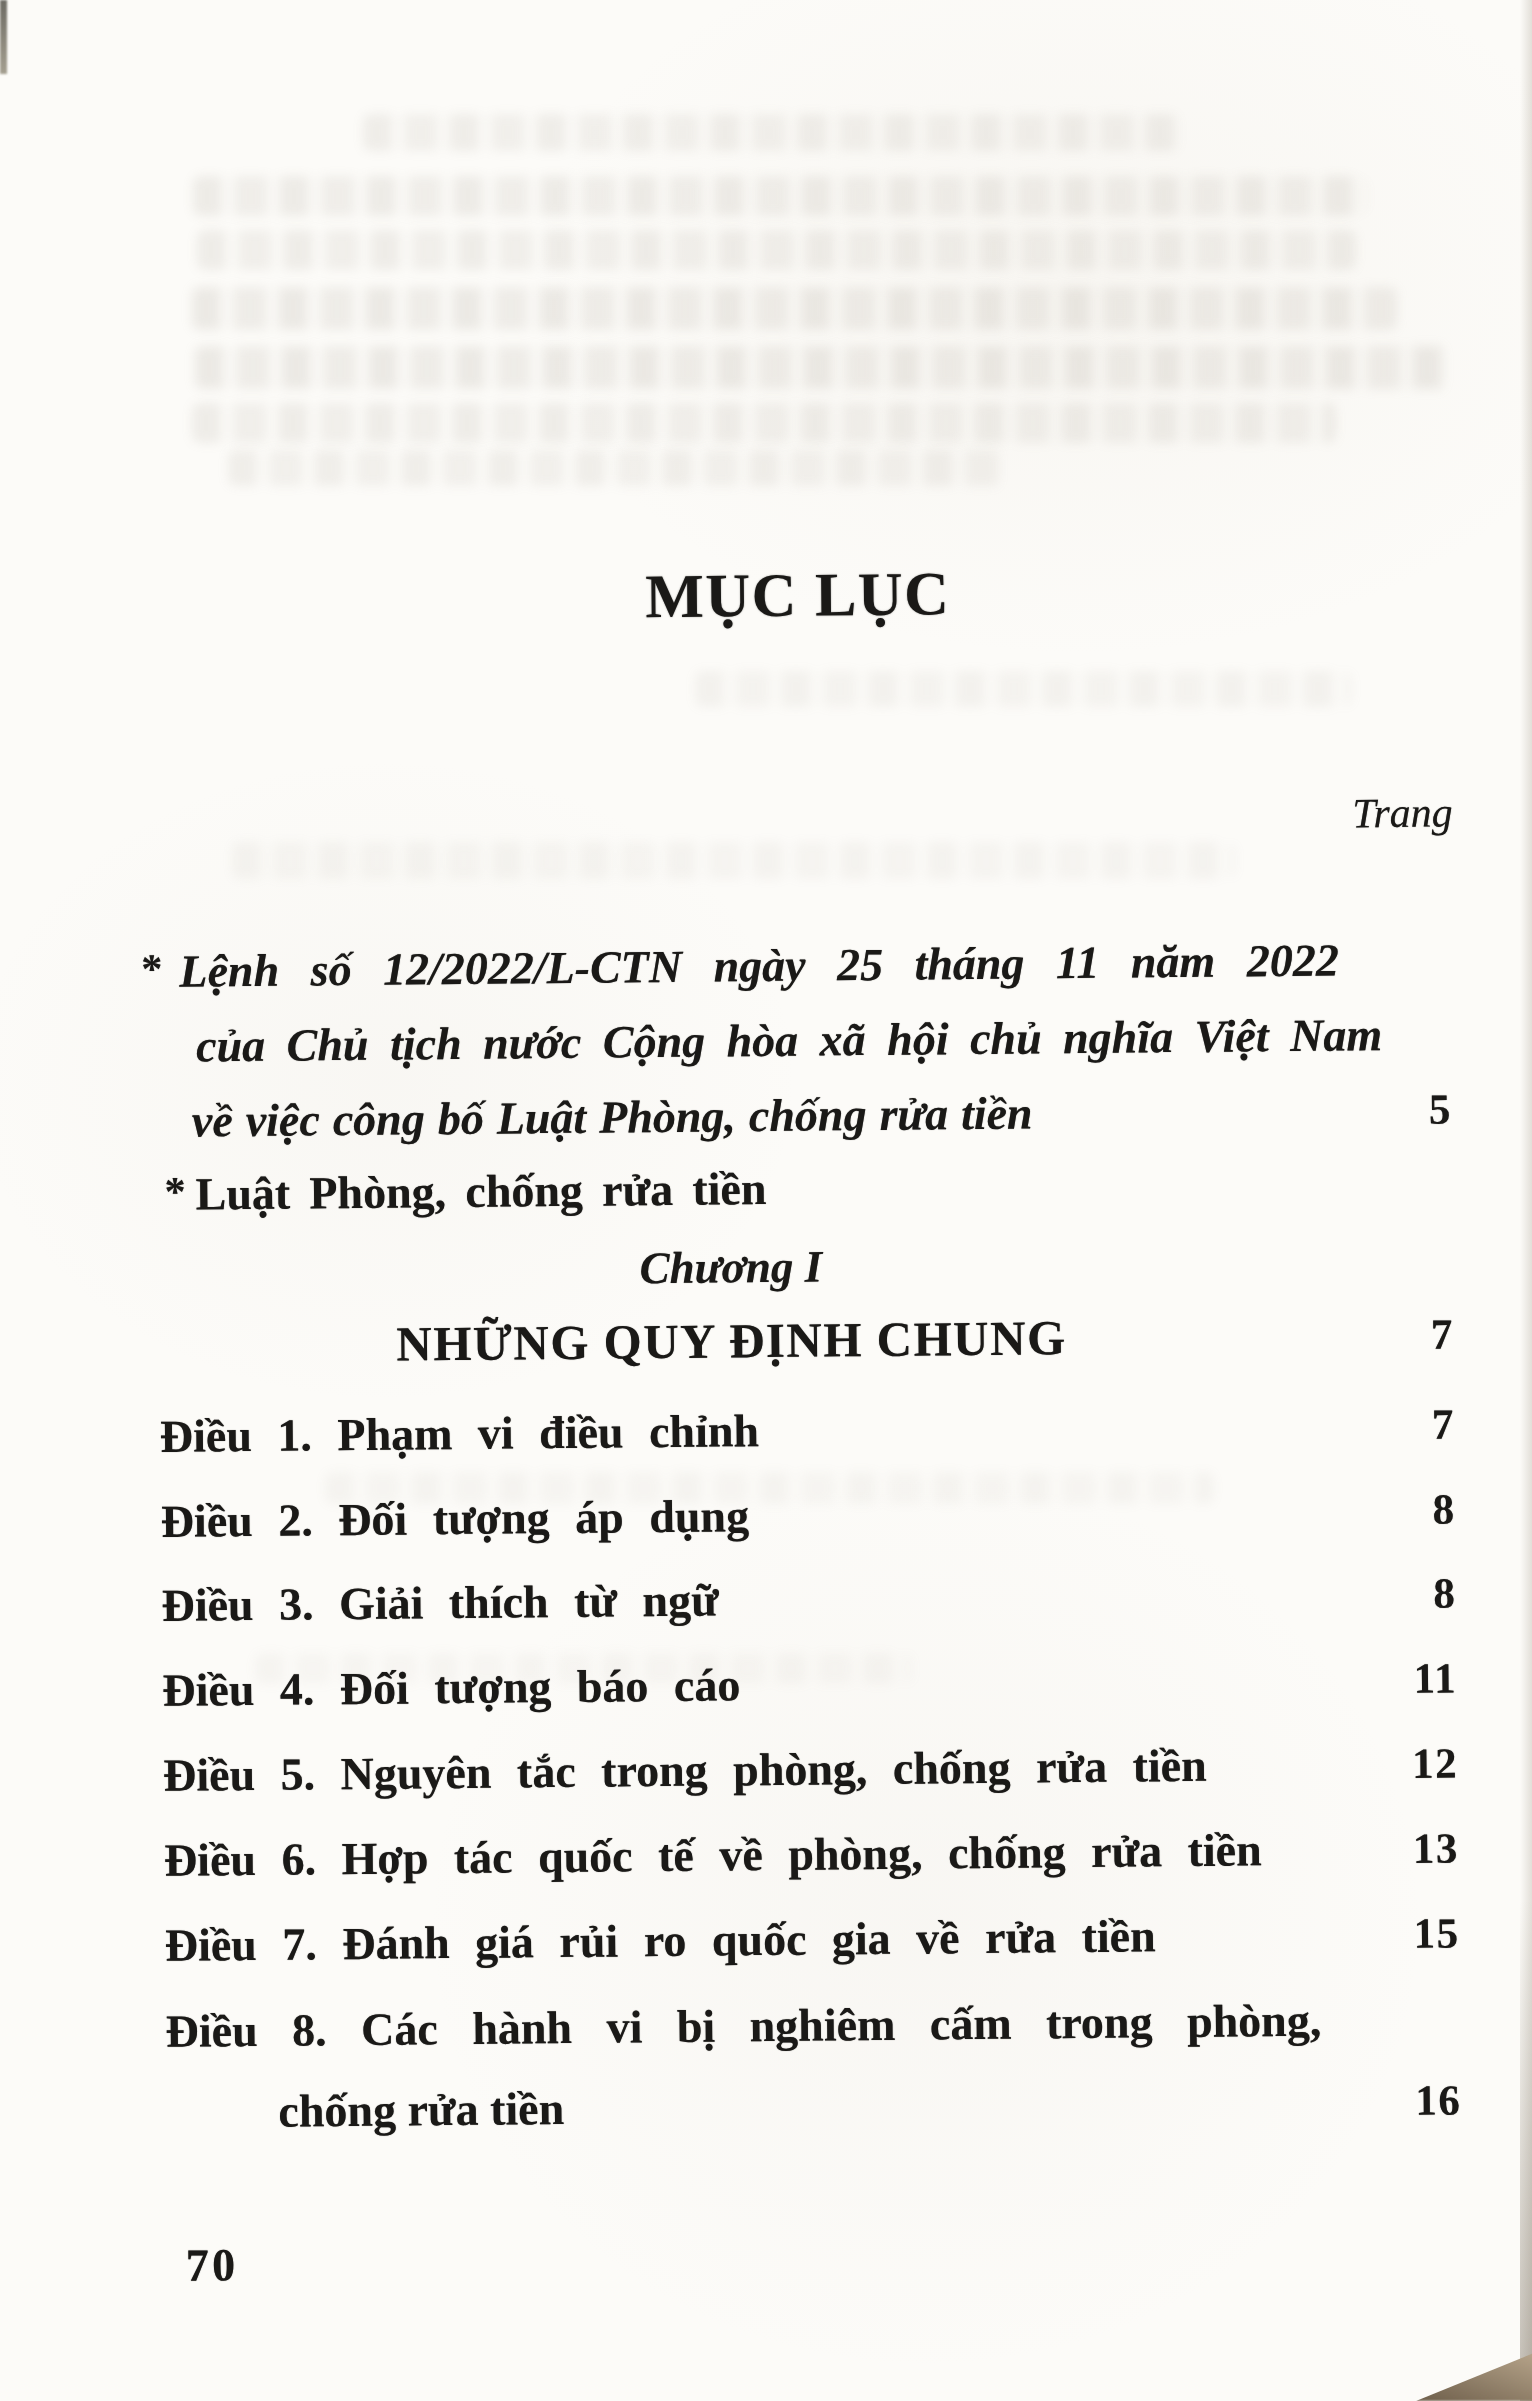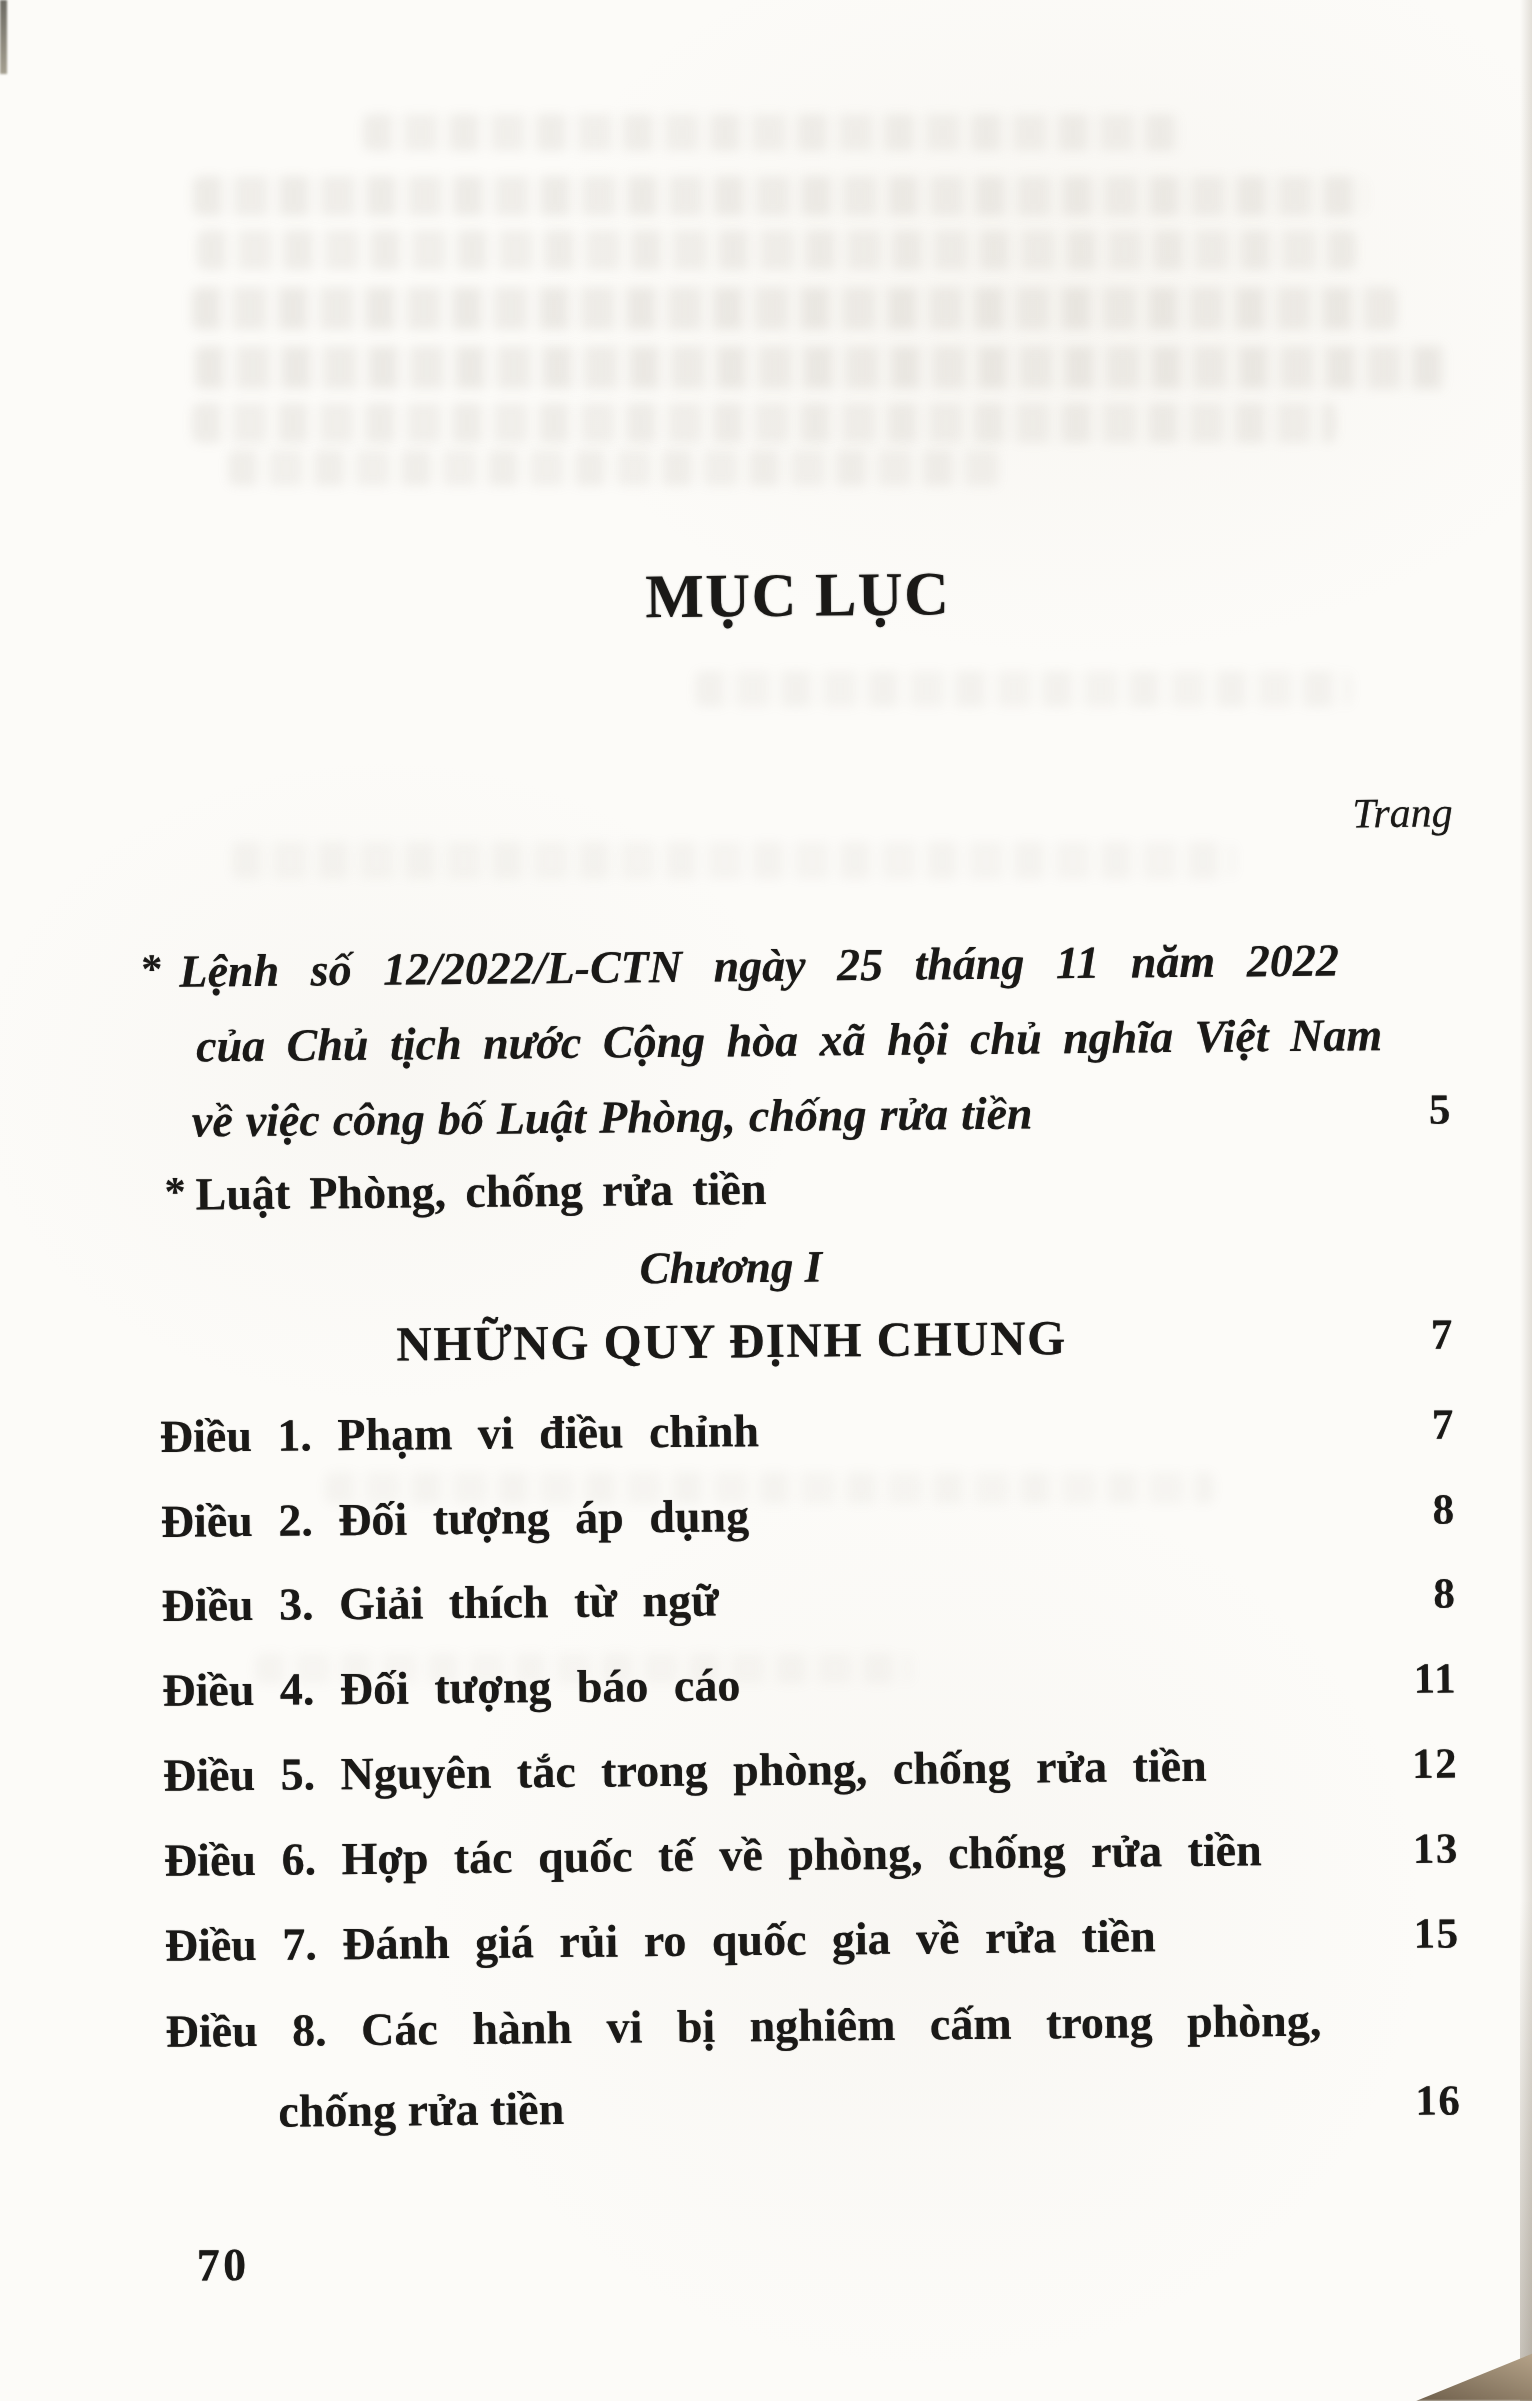--- a/index.html
+++ b/index.html
@@ -51,7 +51,7 @@
   .ws18{word-spacing:14px;} .ws26{word-spacing:20px;} .ws30{word-spacing:23px;}
   .footer{
     position:absolute;left:176px;top:2239px;font-size:46px;font-weight:600;
-    letter-spacing:3.1px;text-shadow:0 0 0.9px rgba(26,25,23,.7);margin-left:11px;
+    letter-spacing:3.1px;text-shadow:0 0 0.9px rgba(26,25,23,.7);
   }
   
   .edge-right{

